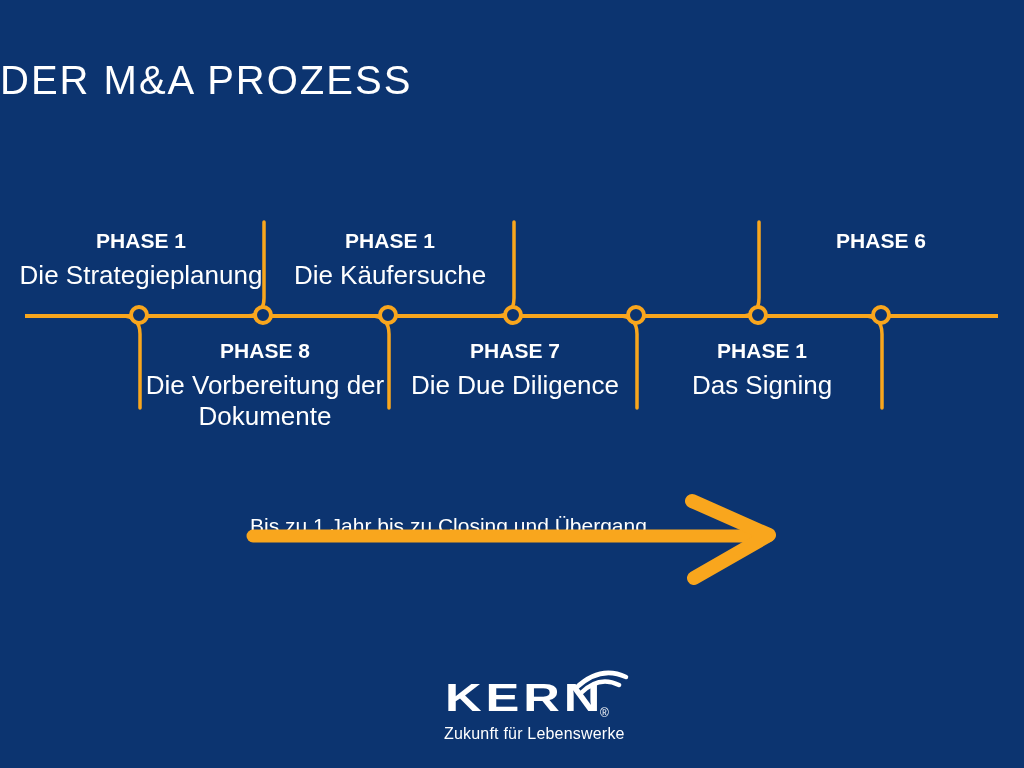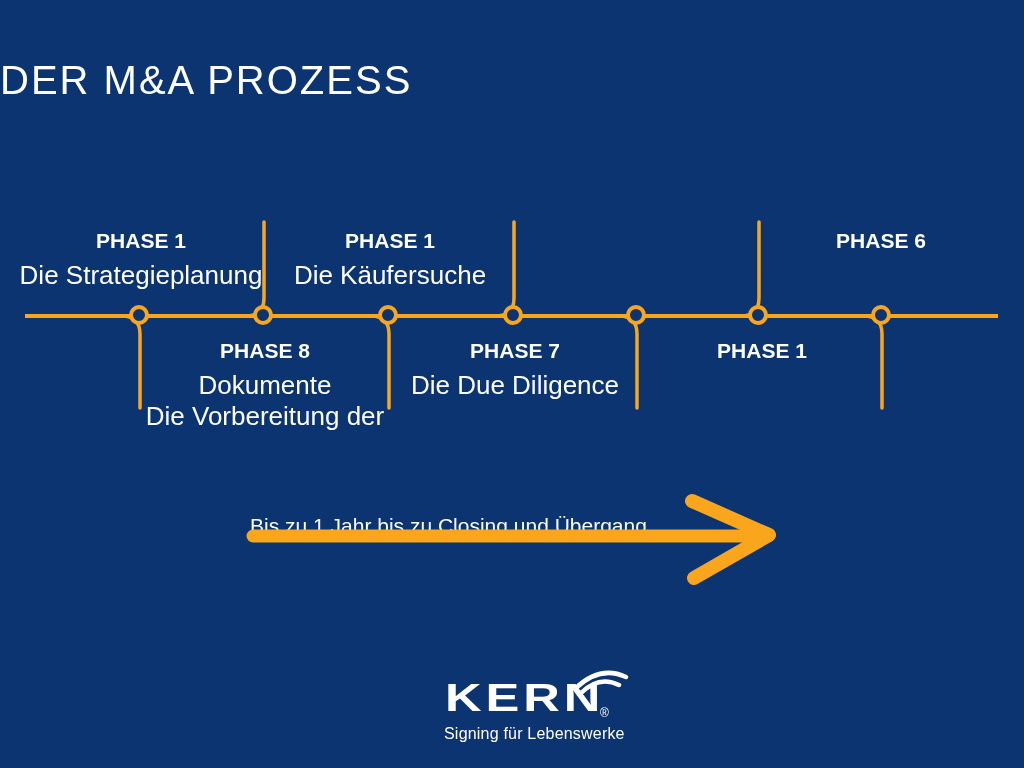--- a/index.html
+++ b/index.html
@@ -98,6 +98,7 @@
   </div>
   <div class="phase p6">
     <div class="phase-name">PHASE 1</div>
+    <div class="phase-sub">Das Signing</div>
   </div>
   <div class="phase p7">
     <div class="phase-name">PHASE 6</div>

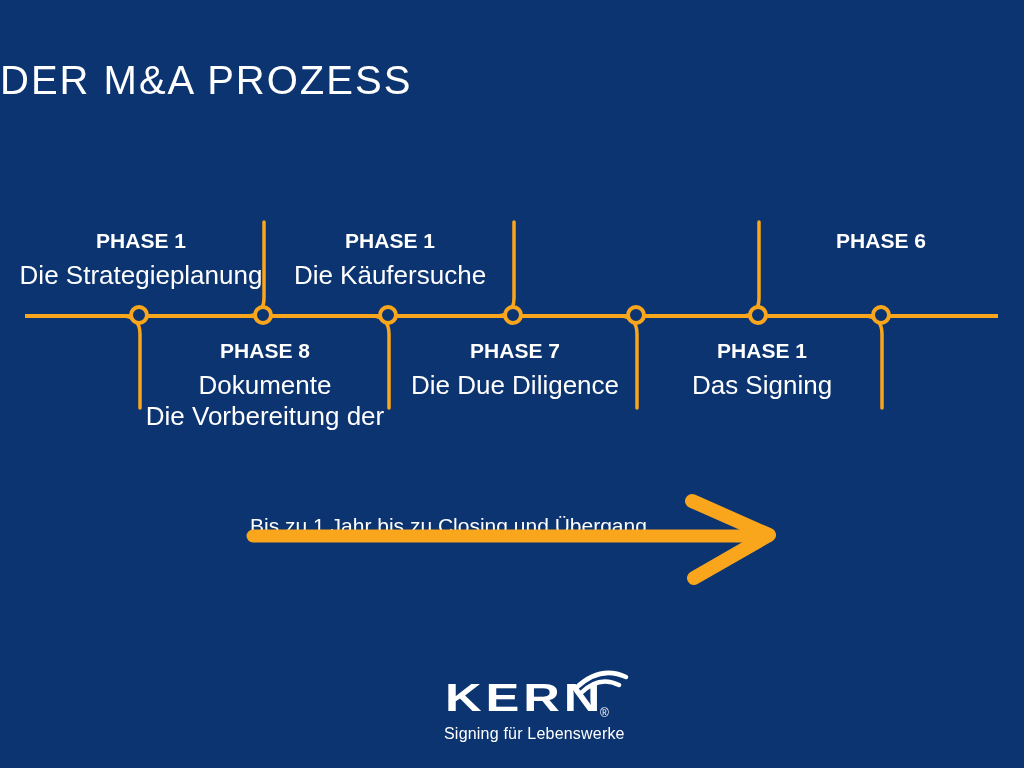--- a/index.html
+++ b/index.html
@@ -85,8 +85,8 @@
   </div>
   <div class="phase p2">
     <div class="phase-name">PHASE 8</div>
+    <div class="phase-sub">Die Vorbereitung der</div>
     <div class="phase-sub">Dokumente</div>
-    <div class="phase-sub">Die Vorbereitung der</div>
   </div>
   <div class="phase p3">
     <div class="phase-name">PHASE 1</div>

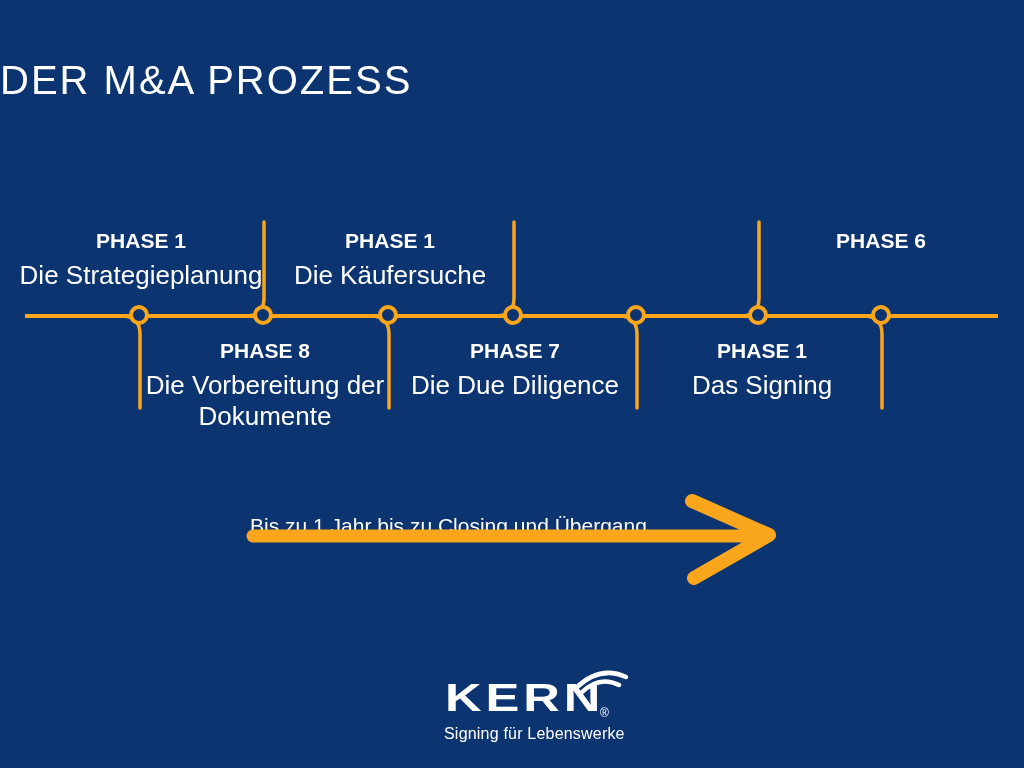--- a/index.html
+++ b/index.html
@@ -117,7 +117,7 @@
       <path class="logo-arc" d="M 10 33 Q 28 15 48 25"></path>
     </svg>
     <div class="reg-mark">®</div>
-    <div class="tagline">Signing für Lebenswerke</div>
+    <div class="tagline">Zukunft für Lebenswerke</div>
   </div>
 
 </div>

